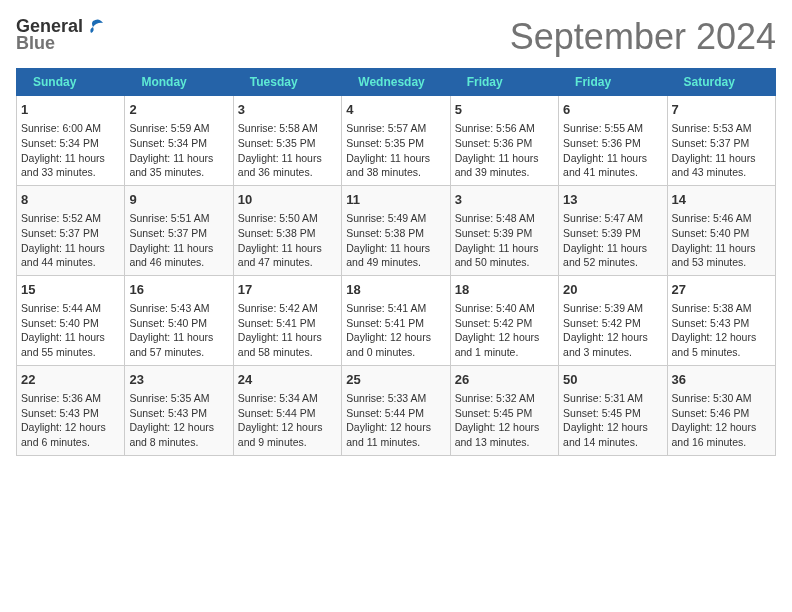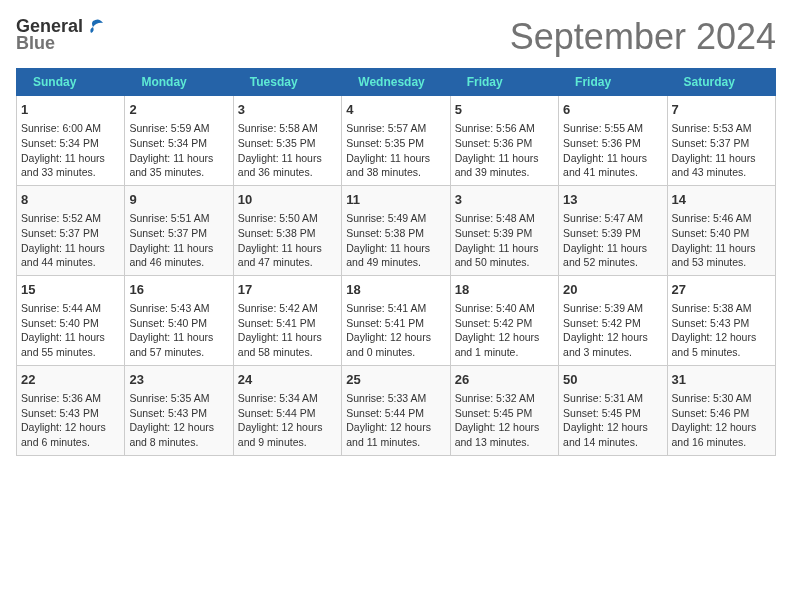--- a/index.html
+++ b/index.html
@@ -138,7 +138,7 @@
         <td><span class="day-num">25</span>Sunrise: 5:33 AM<br>Sunset: 5:44 PM<br>Daylight: 12 hours and 11 minutes.</td>
         <td><span class="day-num">26</span>Sunrise: 5:32 AM<br>Sunset: 5:45 PM<br>Daylight: 12 hours and 13 minutes.</td>
         <td><span class="day-num">50</span>Sunrise: 5:31 AM<br>Sunset: 5:45 PM<br>Daylight: 12 hours and 14 minutes.</td>
-        <td><span class="day-num">31</span>Sunrise: 5:30 AM<br>Sunset: 5:46 PM<br>Daylight: 12 hours and 16 minutes.</td>
+        <td><span class="day-num">36</span>Sunrise: 5:30 AM<br>Sunset: 5:46 PM<br>Daylight: 12 hours and 16 minutes.</td>
       </tr>
     </tbody>
 </table>

